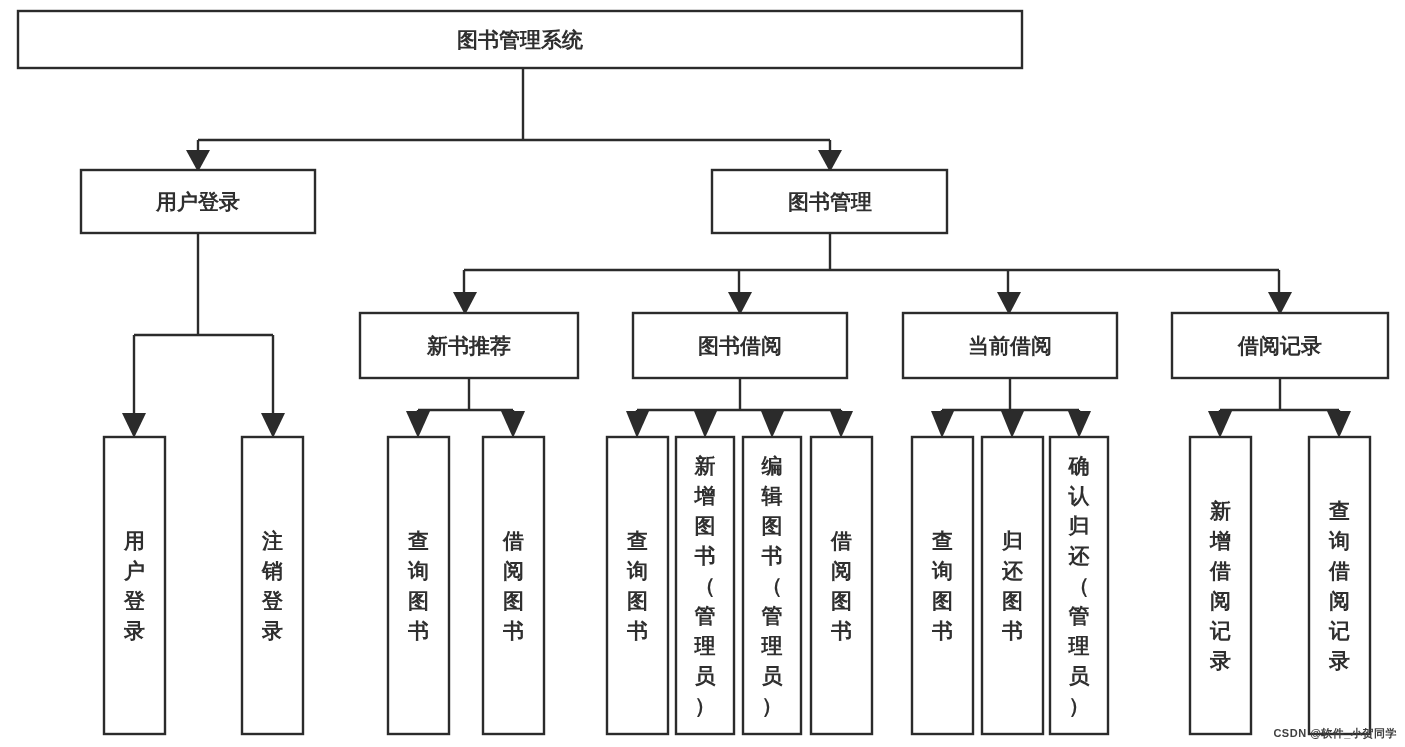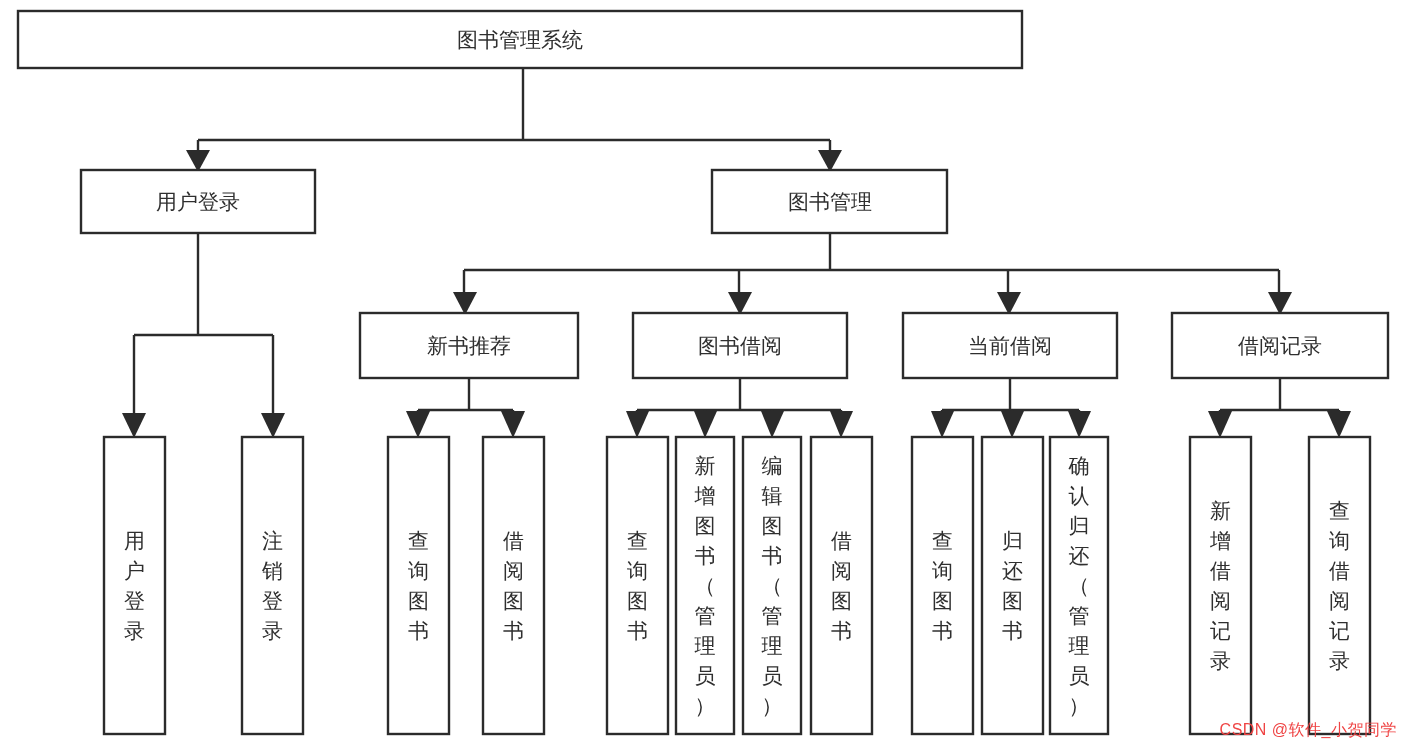--- a/index.html
+++ b/index.html
@@ -18,6 +18,7 @@
     position: relative;
     width: 1405px;
     height: 747px;
+    font-weight: bold;
   }
   svg#tree-svg {
     position: absolute;

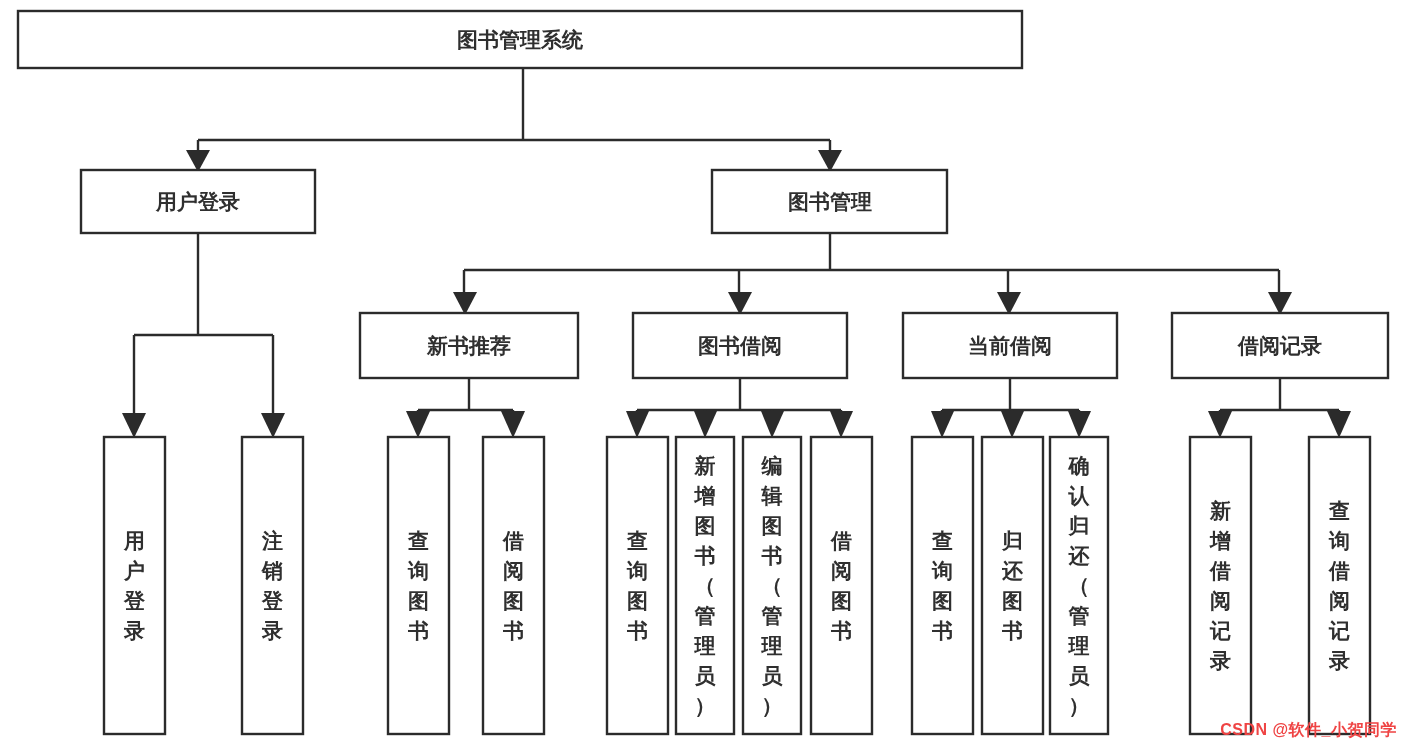--- a/index.html
+++ b/index.html
@@ -61,8 +61,8 @@
     right: 8px;
     bottom: 6px;
     font-family: "Liberation Sans", "DejaVu Sans", sans-serif;
-    font-size: 16px;
-    color: #ef4444;
+    font-size: 11px;
+    color: #404040;
     letter-spacing: 0.5px;
     white-space: nowrap;
     pointer-events: none;

